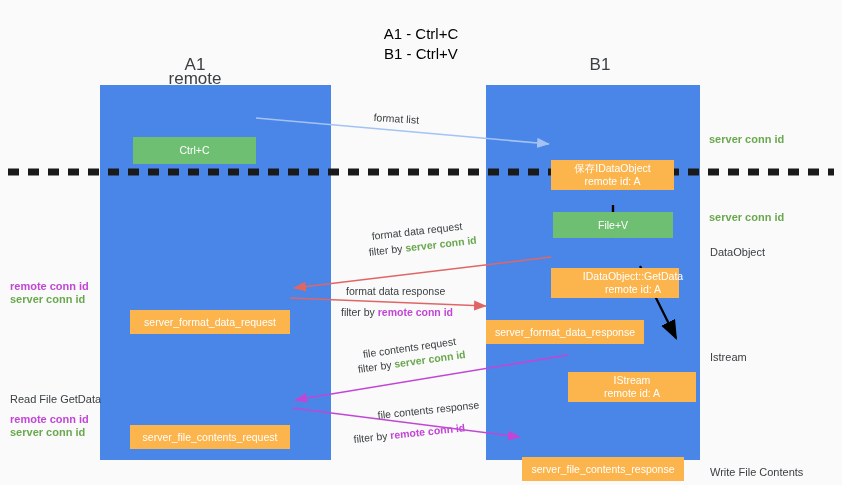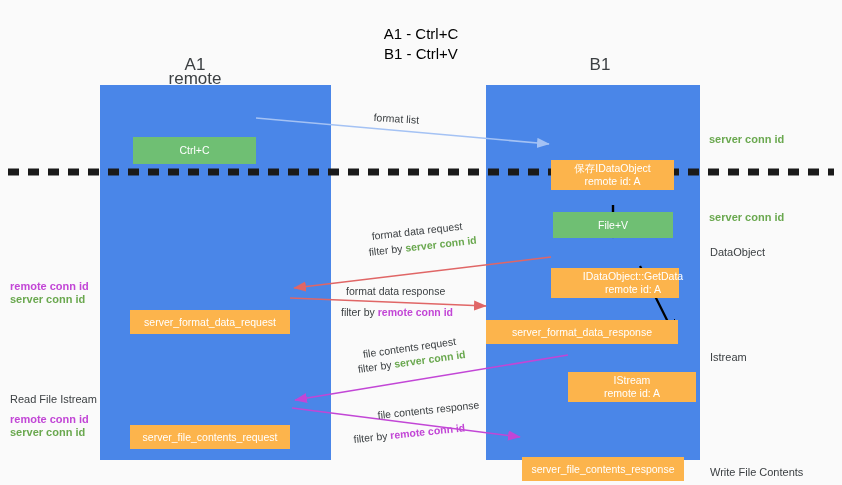--- a/index.html
+++ b/index.html
@@ -129,7 +129,7 @@
     <span>server_format_data_request</span>
   </div>
 
-  <div class="node orange" style="left:486px;top:288px;width:192px;height:24px;">
+  <div class="node orange" style="left:486px;top:288px;width:158px;height:24px;">
     <span>server_format_data_response</span>
   </div>
 

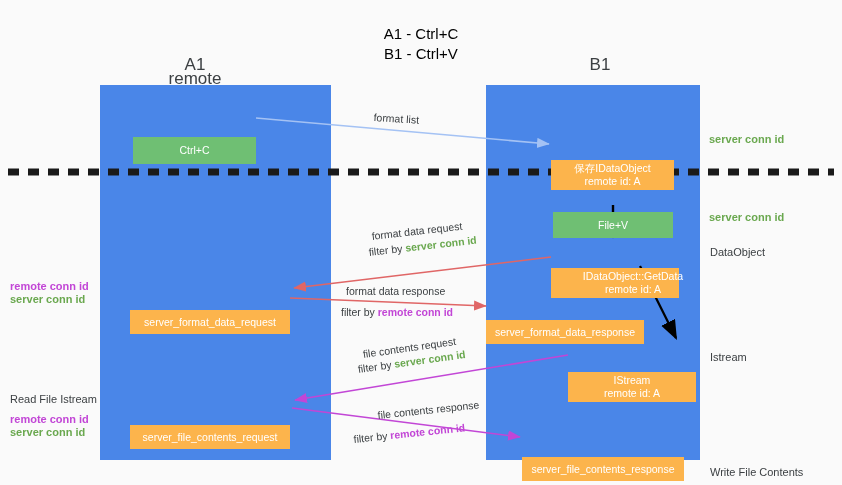--- a/index.html
+++ b/index.html
@@ -155,7 +155,7 @@
   <div class="sidelabel purple" style="left:10px;top:279px;">remote conn id</div>
   <div class="sidelabel green" style="left:10px;top:292px;">server conn id</div>
 
-  <div class="sidelabel plain" style="left:10px;top:392px;">Read File Istream</div>
+  <div class="sidelabel plain" style="left:10px;top:392px;">Read File GetData</div>
   <div class="sidelabel purple" style="left:10px;top:412px;">remote conn id</div>
   <div class="sidelabel green" style="left:10px;top:425px;">server conn id</div>
 

